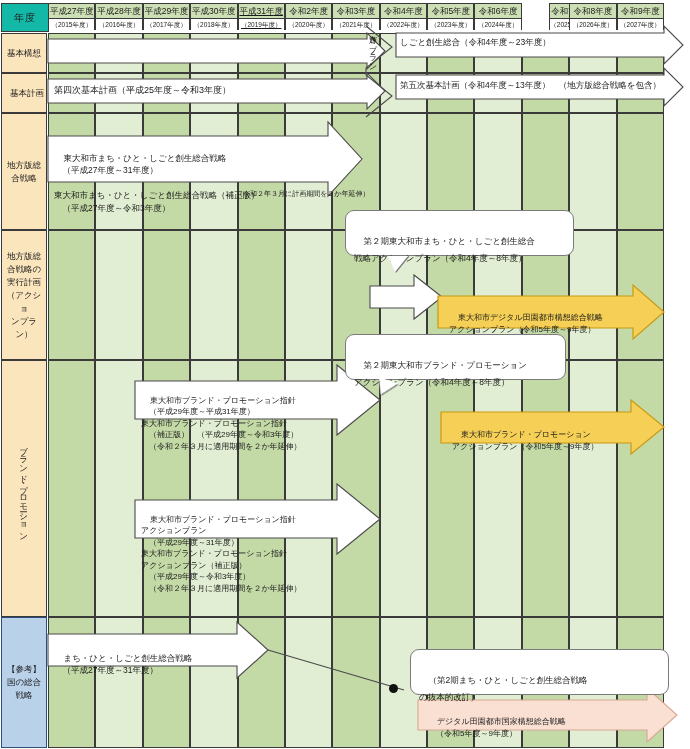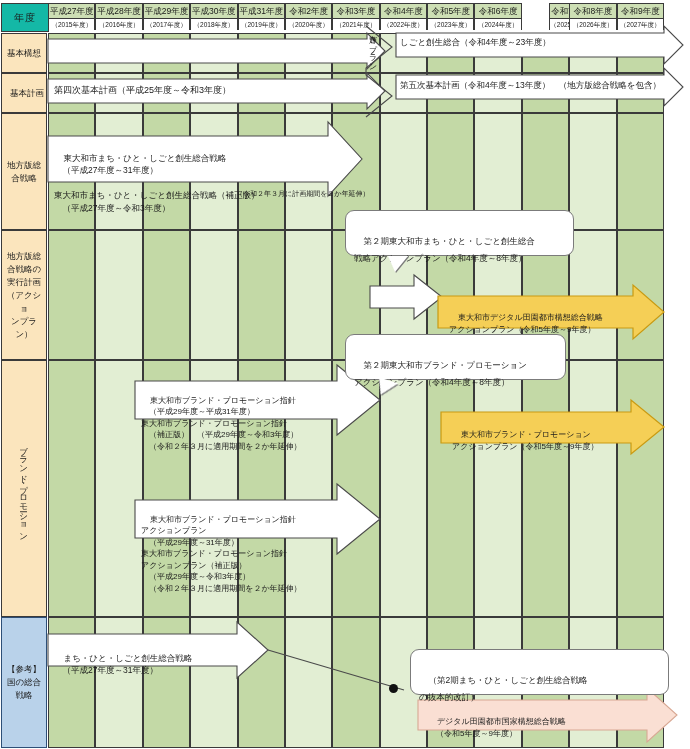--- a/index.html
+++ b/index.html
@@ -163,7 +163,7 @@
         <div class="y1">平成30年度</div>
         <div class="y2" style="background: rgb(255, 255, 255); width: 100%; text-align: center; border-top: 1px solid rgb(58, 58, 58); box-sizing: border-box;">（2018年度）</div>
       </div>
-      <div class="hdr-cell" style="left: 237.538px; width: 47.3846px; background: rgb(205, 223, 180);">
+      <div class="hdr-cell" style="left: 237.538px; width: 47.3846px; background: rgb(205, 223, 180); text-decoration: underline;">
         <div class="y1">平成31年度</div>
         <div class="y2" style="background: rgb(255, 255, 255); width: 100%; text-align: center; border-top: 1px solid rgb(58, 58, 58); box-sizing: border-box;">（2019年度）</div>
       </div>

